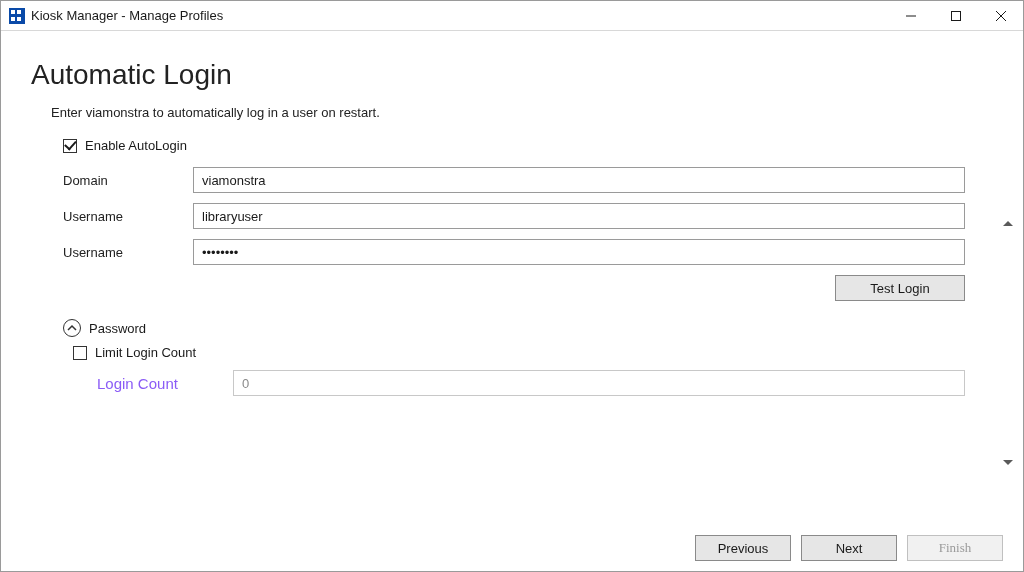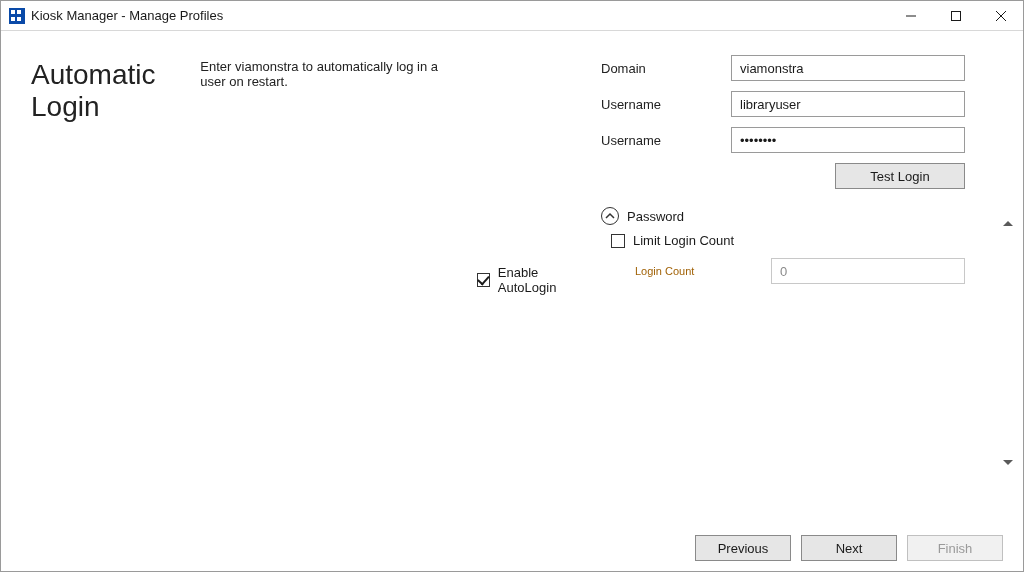--- a/index.html
+++ b/index.html
@@ -59,6 +59,7 @@
     padding: 24px 30px 10px 30px;
     position: relative;
     display: flex;
+    flex-direction: column;
   }
   h1.page-title {
     font-size: 28px;

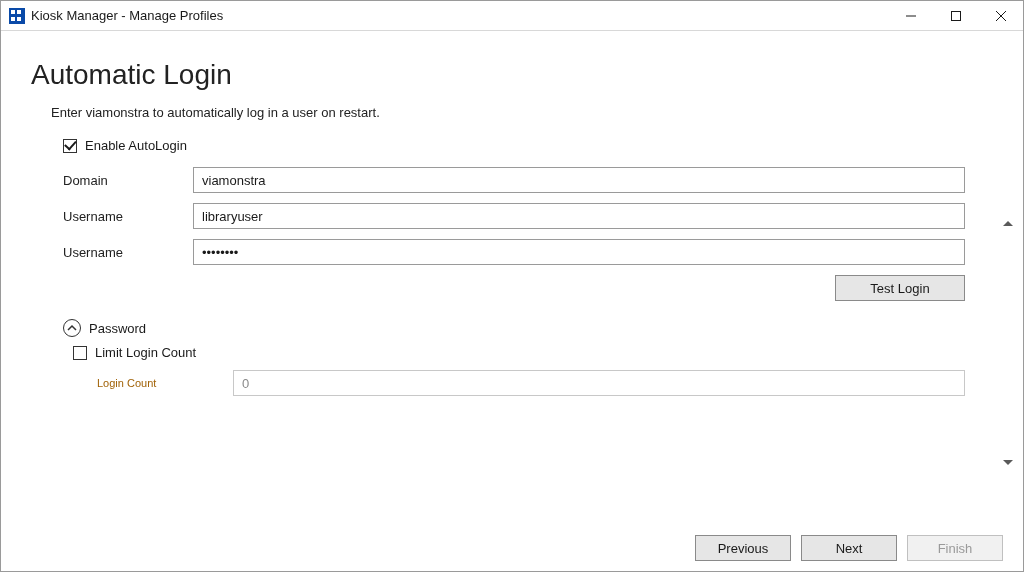--- a/index.html
+++ b/index.html
@@ -171,8 +171,8 @@
   }
   .login-count-row label {
     width: 136px;
-    color: #a16207;
-    font-size: 11px;
+    color: #8b5cf6;
+    font-size: 15px;
   }
   .login-count-row .text-input {
     flex: 1;

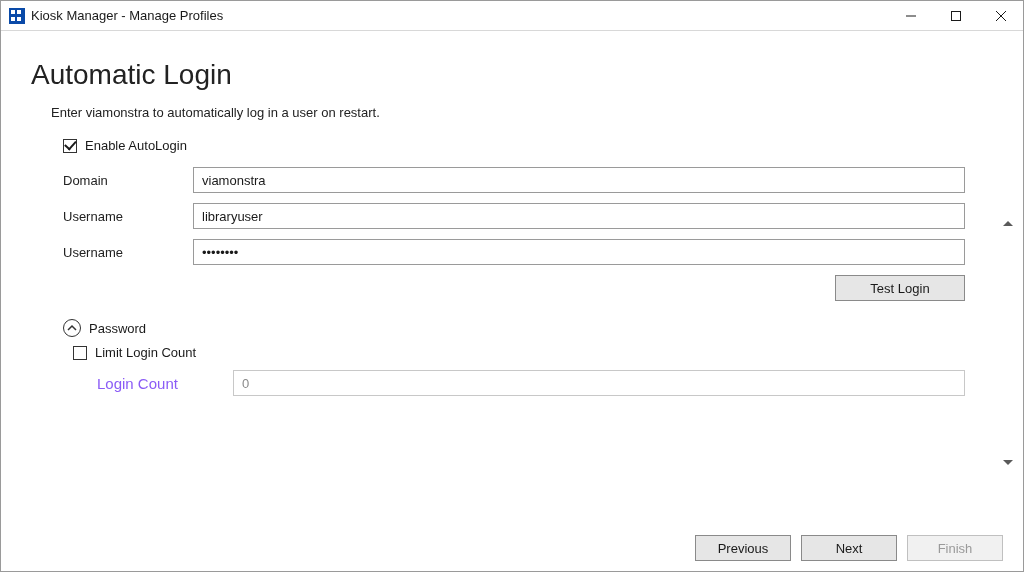--- a/index.html
+++ b/index.html
@@ -140,6 +140,7 @@
     color: #9a9a9a;
     border-color: #c0c0c0;
     background: #f1f1f1;
+    font-family: Liberation Serif, serif;
   }
   .expander-row {
     display: flex;

